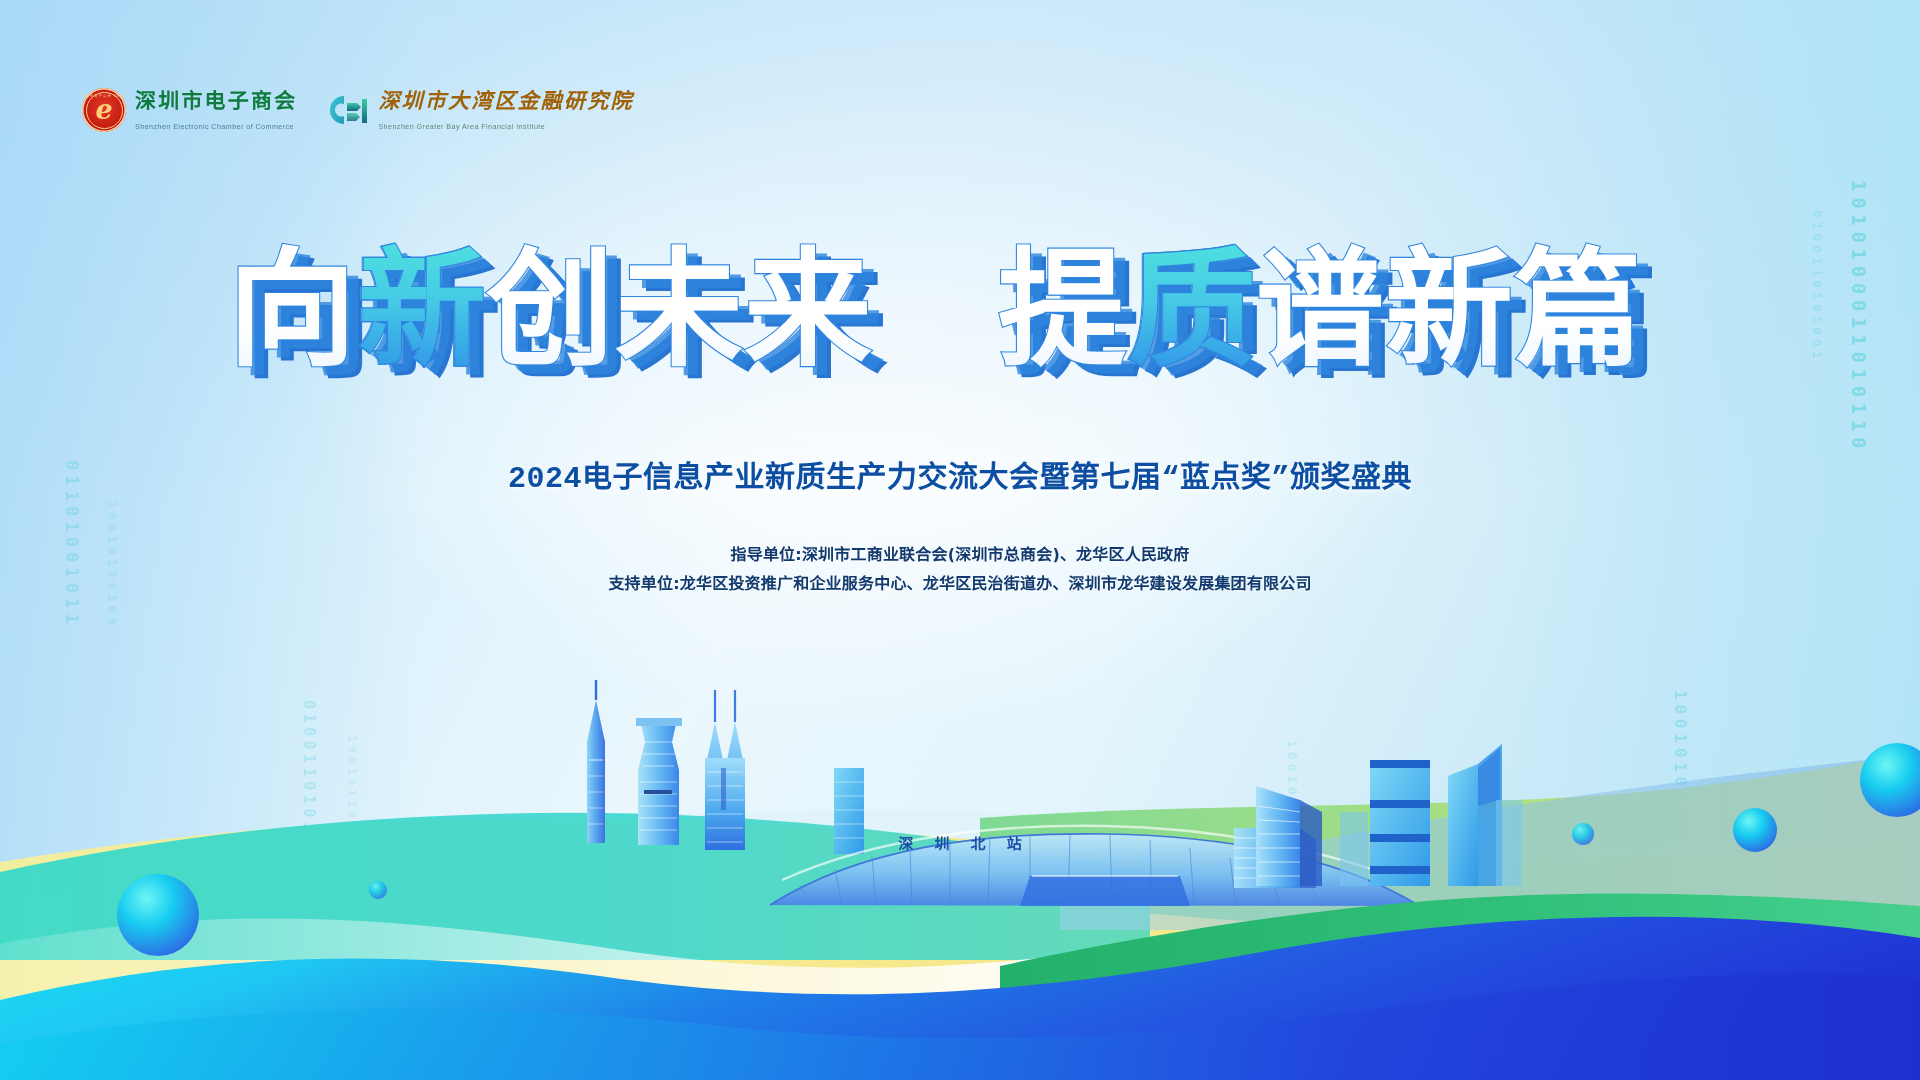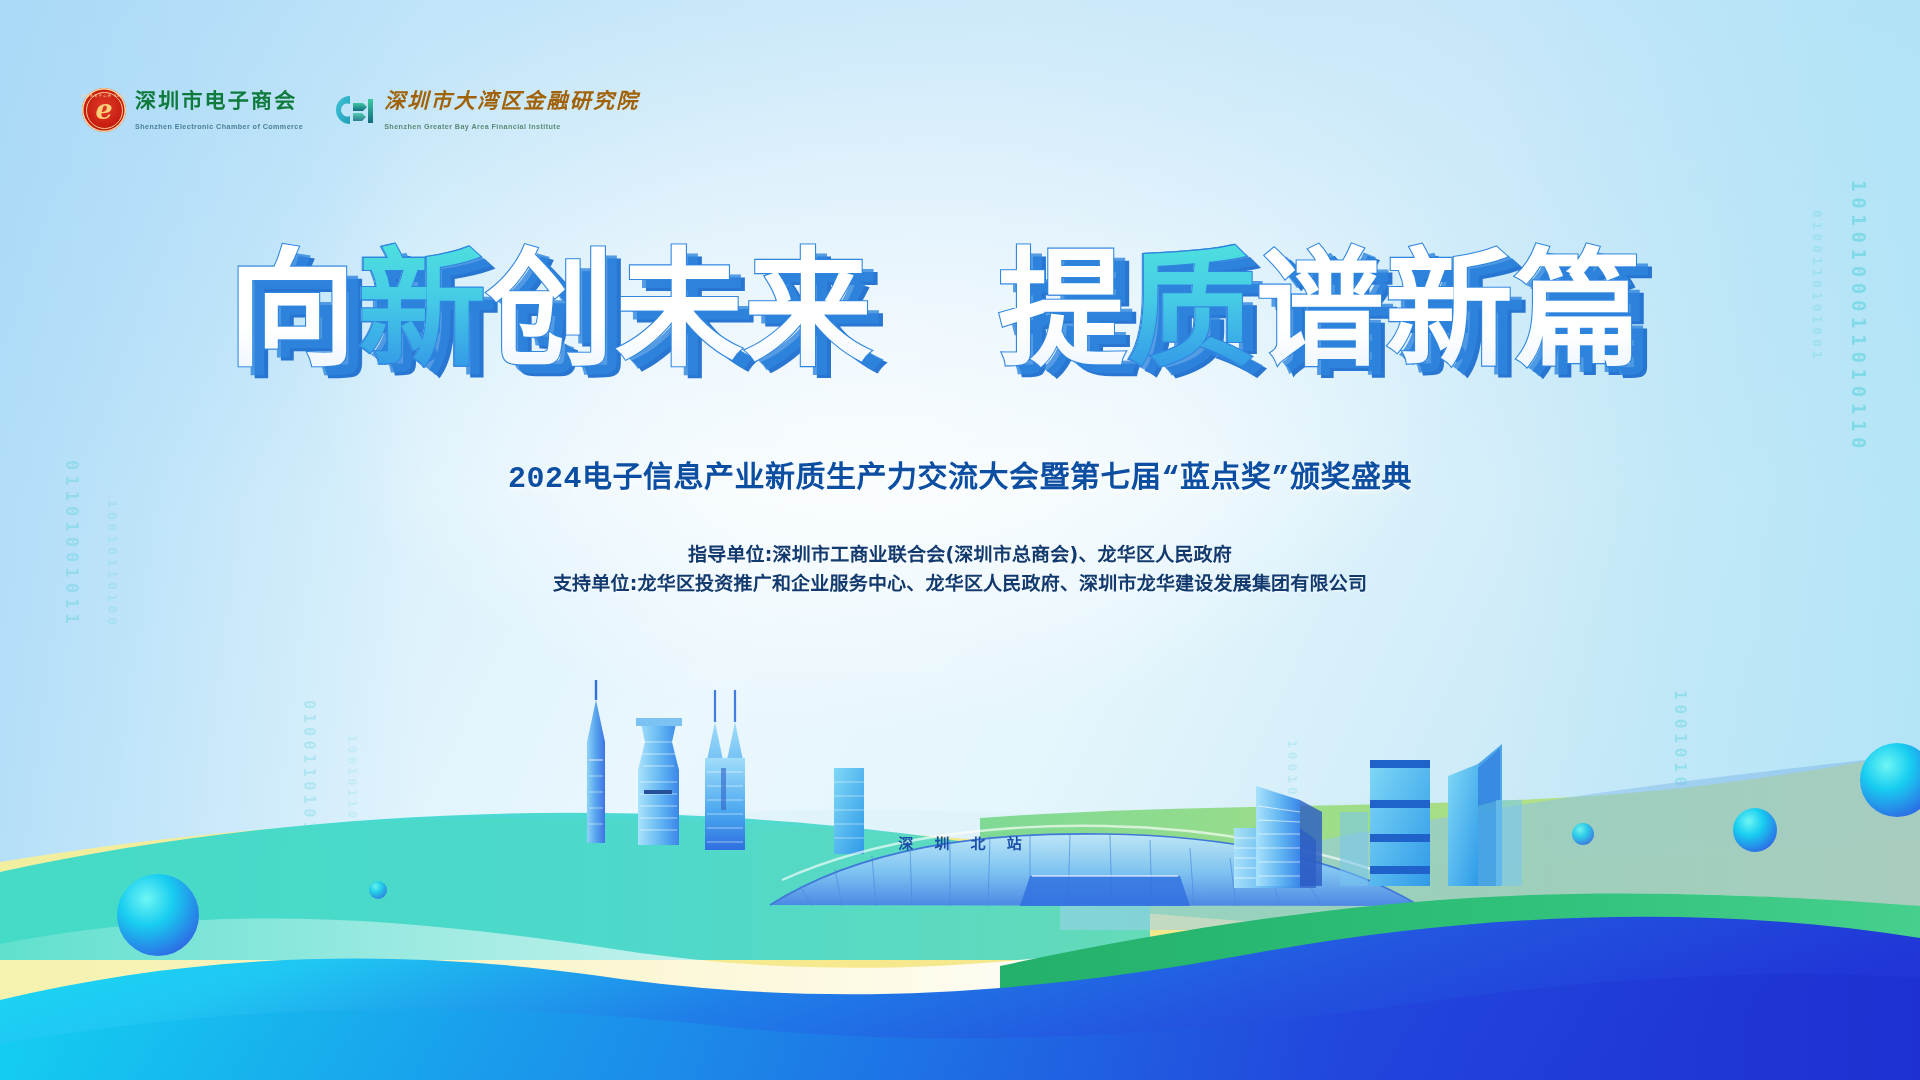--- a/index.html
+++ b/index.html
@@ -72,7 +72,7 @@
   .logo-text-cn.blue{color:#a16207;font-style:italic;}
   .logo-text-en{
     font-size:7.2px;letter-spacing:.42px;color:#4a7f96;white-space:nowrap;margin-top:9px;
-    font-weight:700;
+    font-weight:400;
   }
   .logo-text-en.green{color:#5b8a76;}
   .gbi-mark{

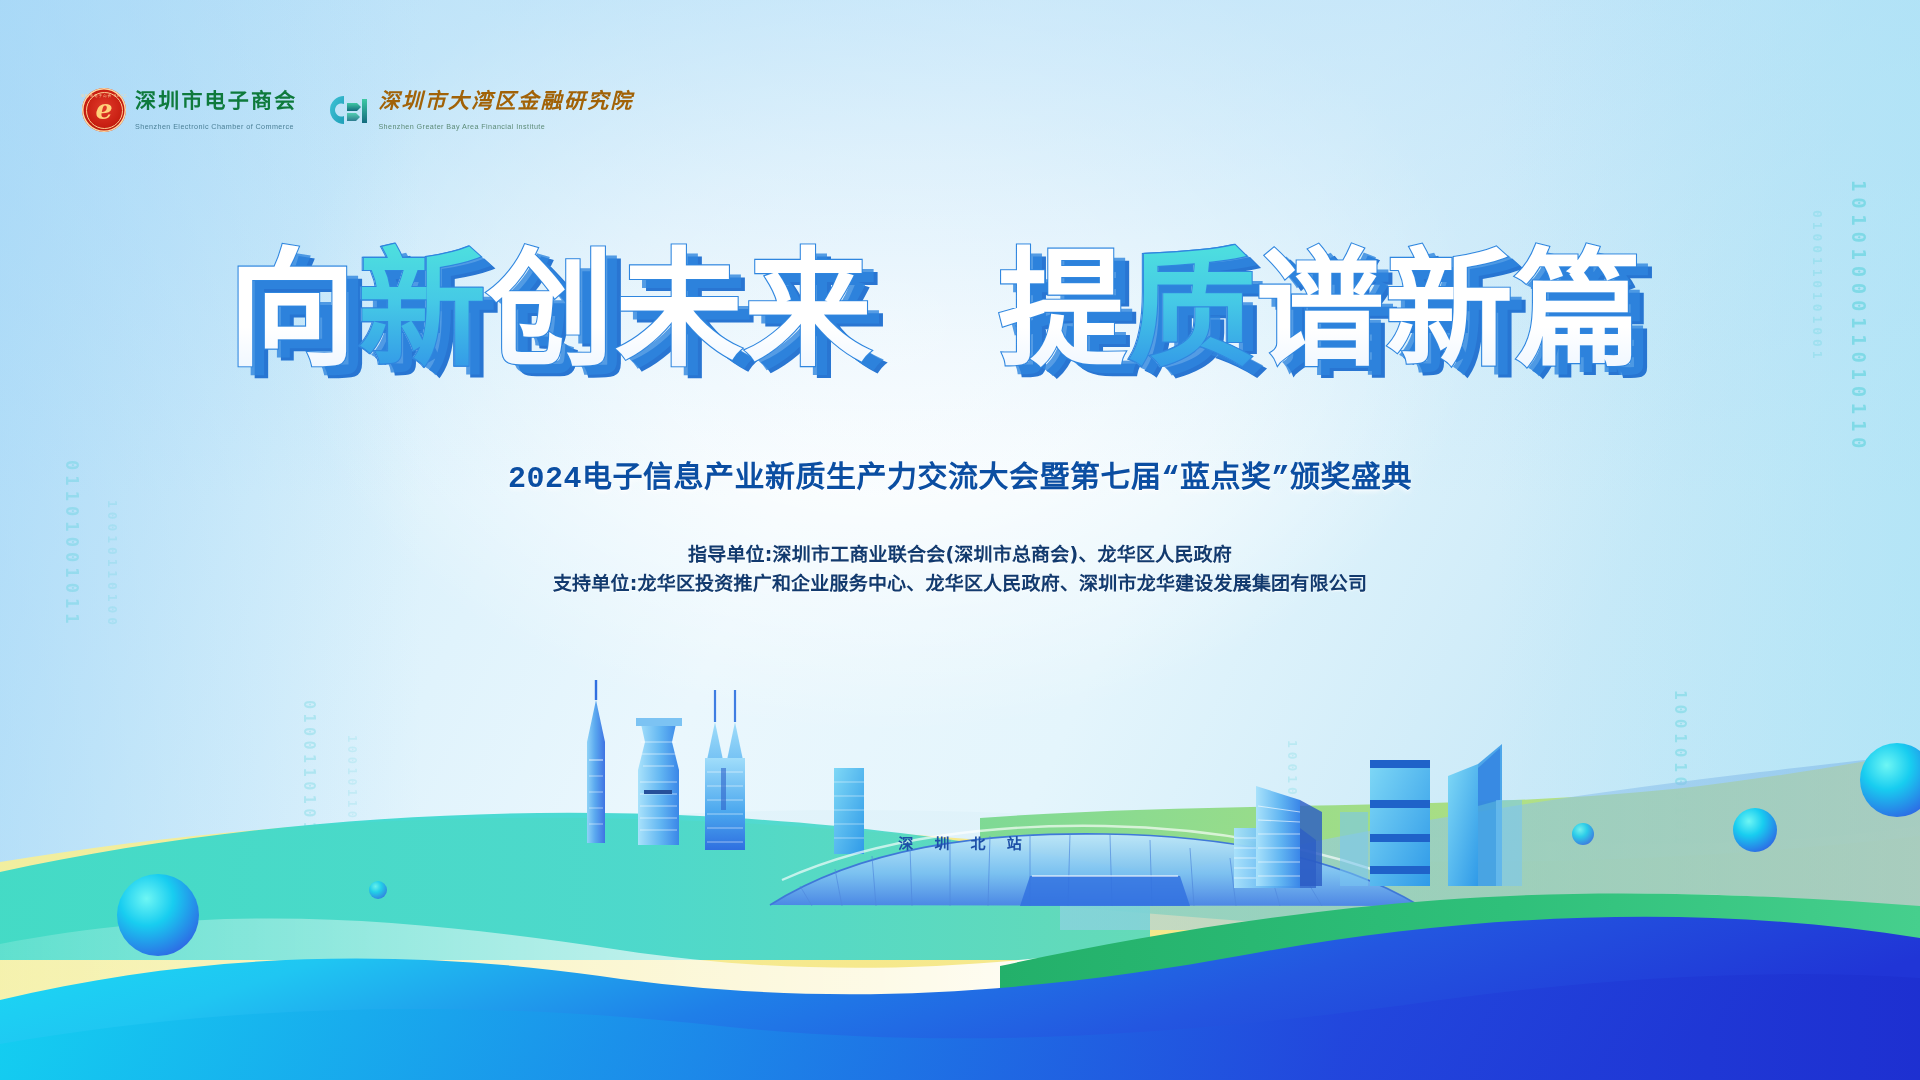--- a/index.html
+++ b/index.html
@@ -102,7 +102,7 @@
   }
   .org-line{
     font-family:"DejaVu Sans","Liberation Sans",sans-serif;
-    font-weight:700;font-size:19px;letter-spacing:.2px;
+    font-weight:700;font-size:16px;letter-spacing:.2px;
     color:#123a6e;line-height:29px;white-space:nowrap;
     text-shadow:0 1px 2px rgba(255,255,255,.9);
   }

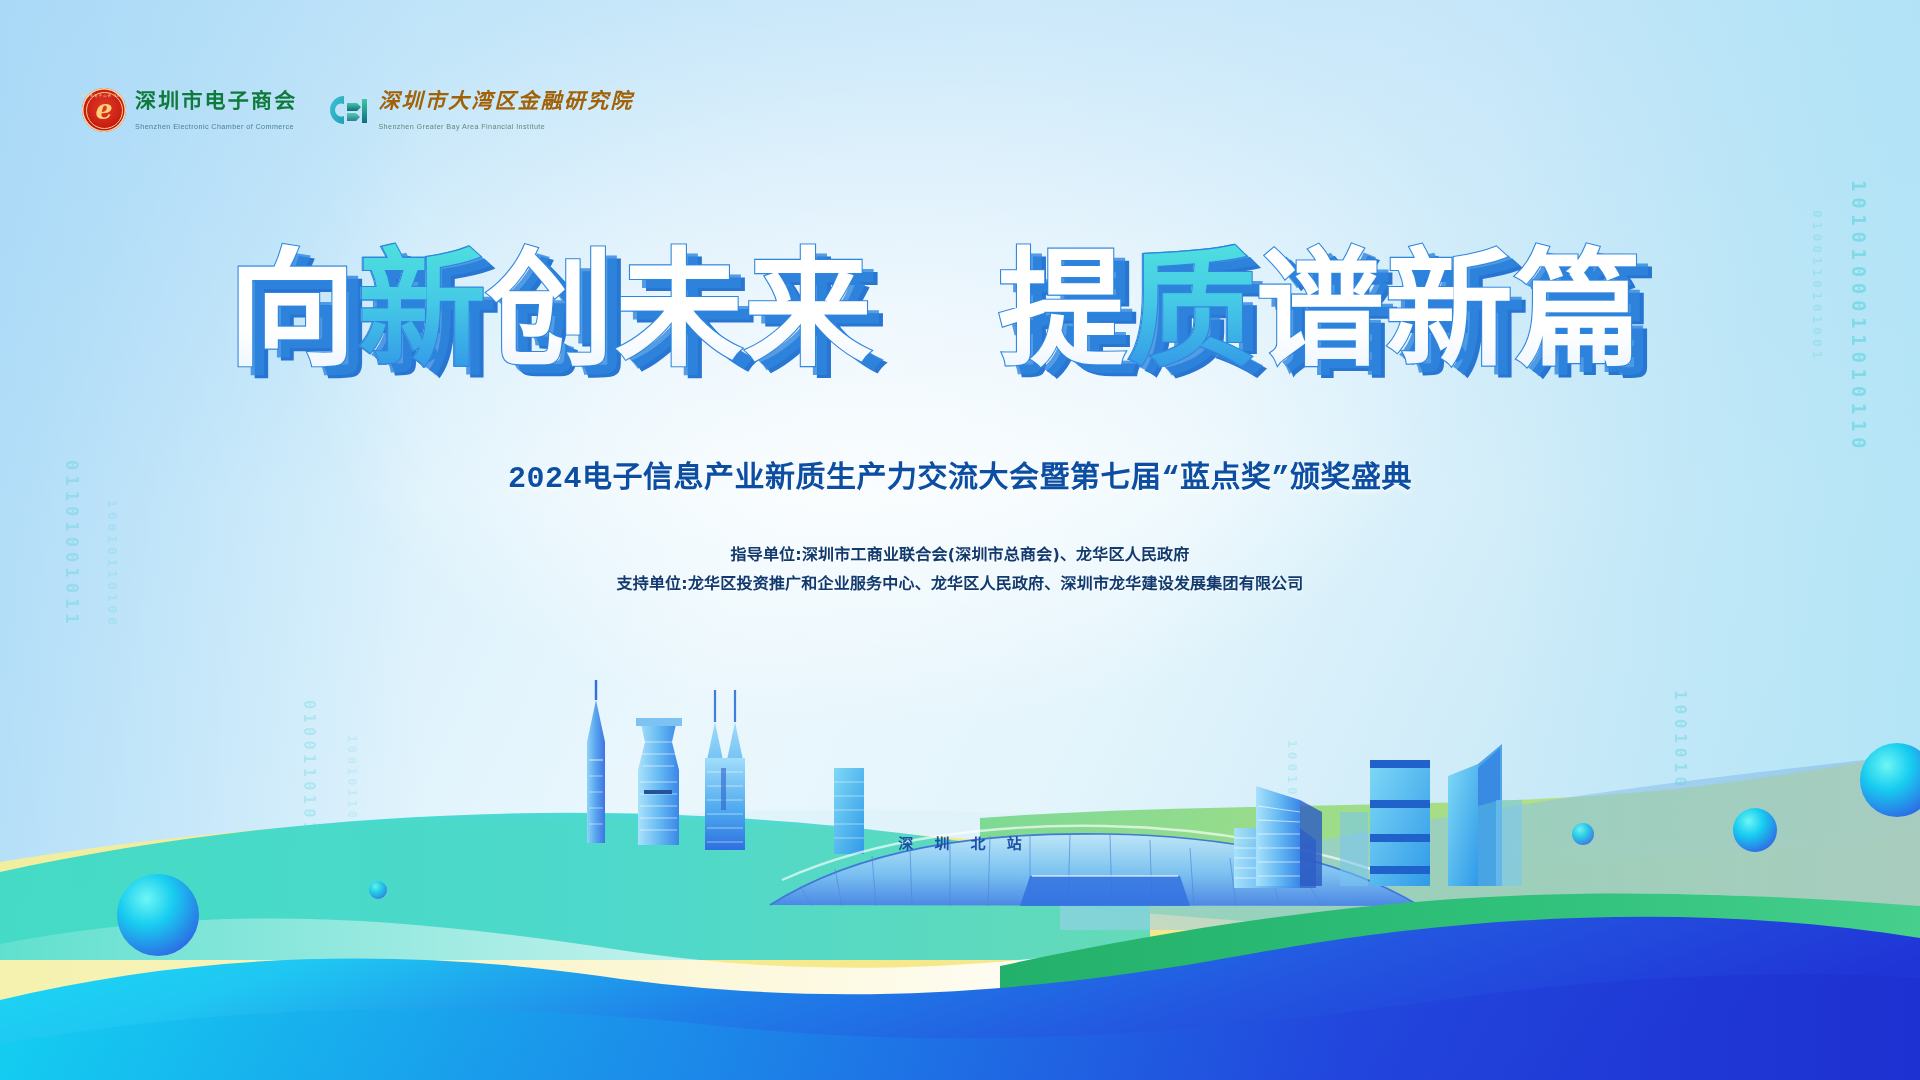--- a/index.html
+++ b/index.html
@@ -410,7 +410,7 @@
 
   <div id="org-block">
     <div class="org-line">指导单位:深圳市工商业联合会(深圳市总商会)、龙华区人民政府</div>
-    <div class="org-line">支持单位:龙华区投资推广和企业服务中心、龙华区人民政府、深圳市龙华建设发展集团有限公司</div>
+    <div class="org-line">支持单位:龙华区投资推广和企业服务中心、龙华区民治街道办、深圳市龙华建设发展集团有限公司</div>
   </div>
 
   <div id="station-label">深 圳 北 站</div>

